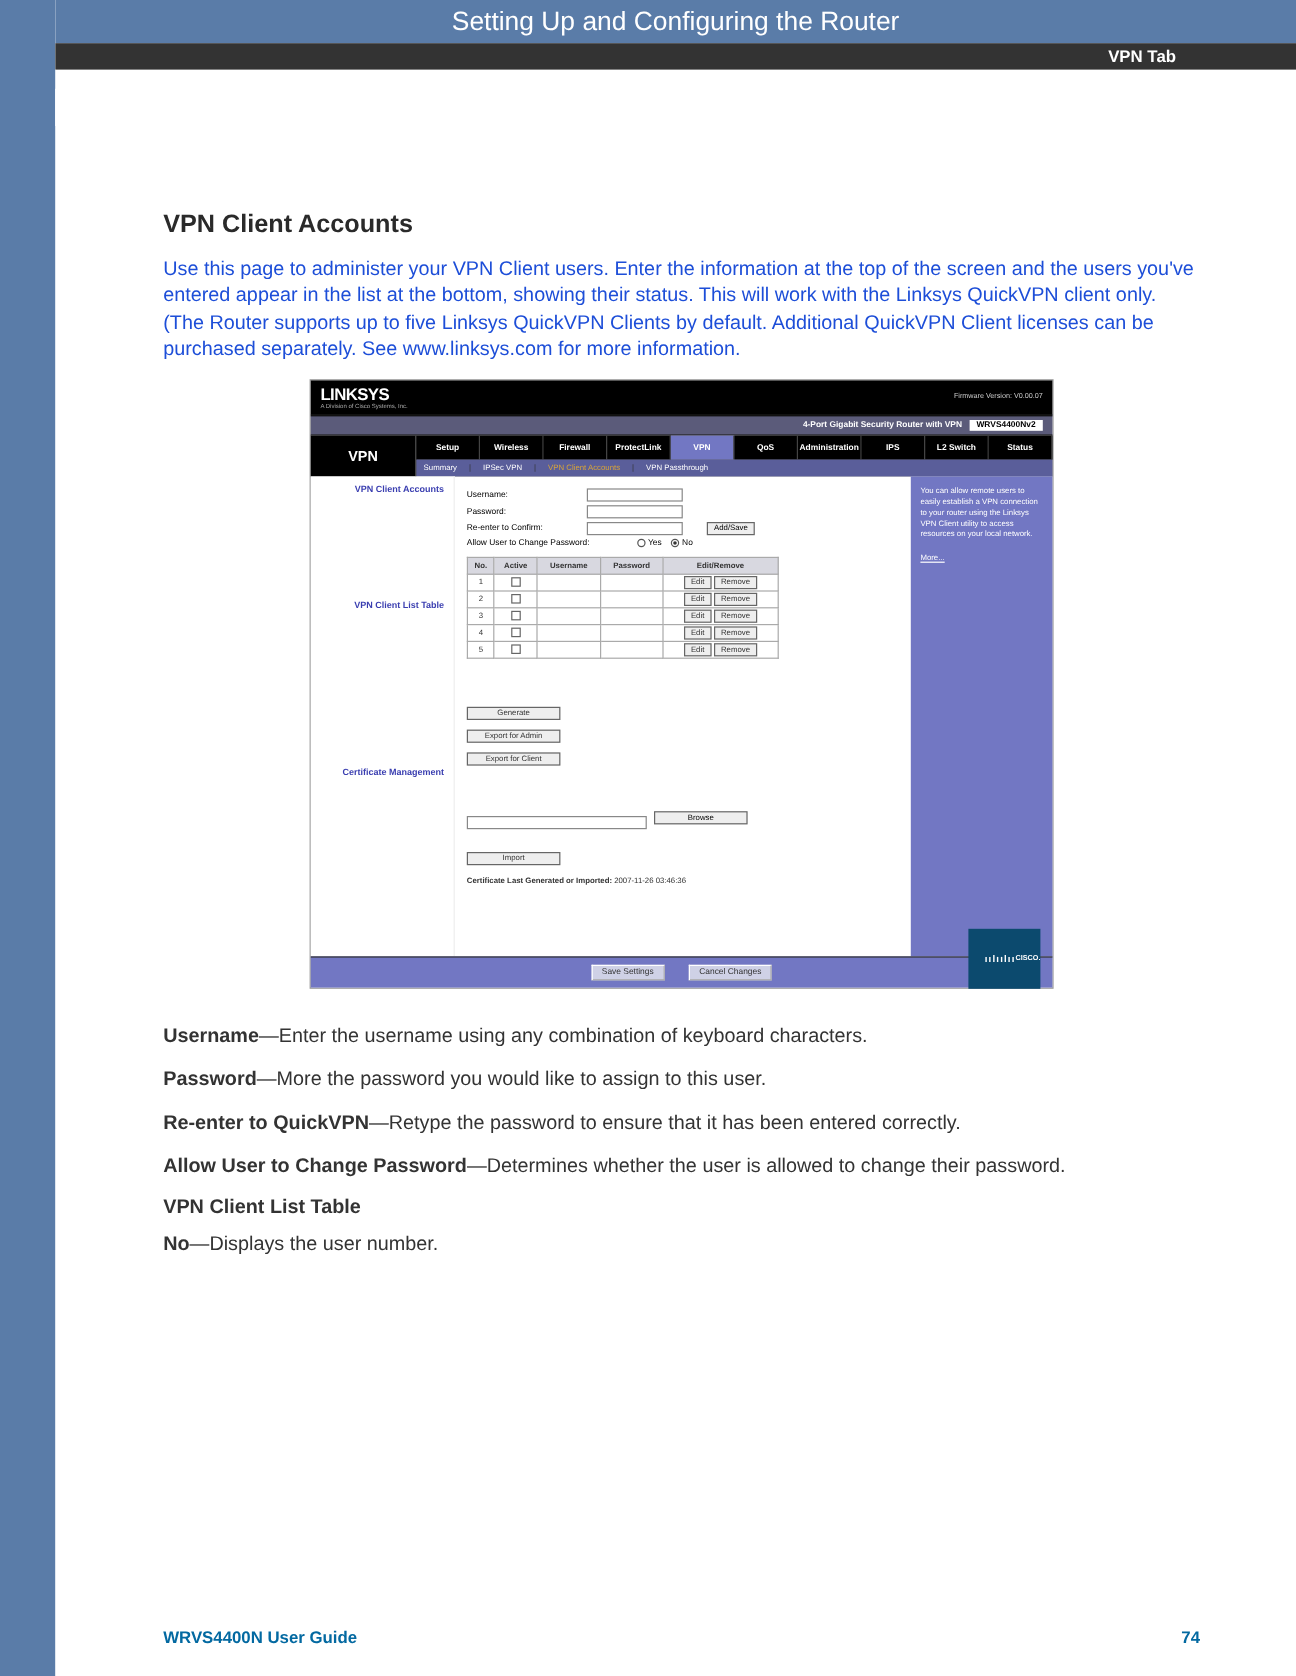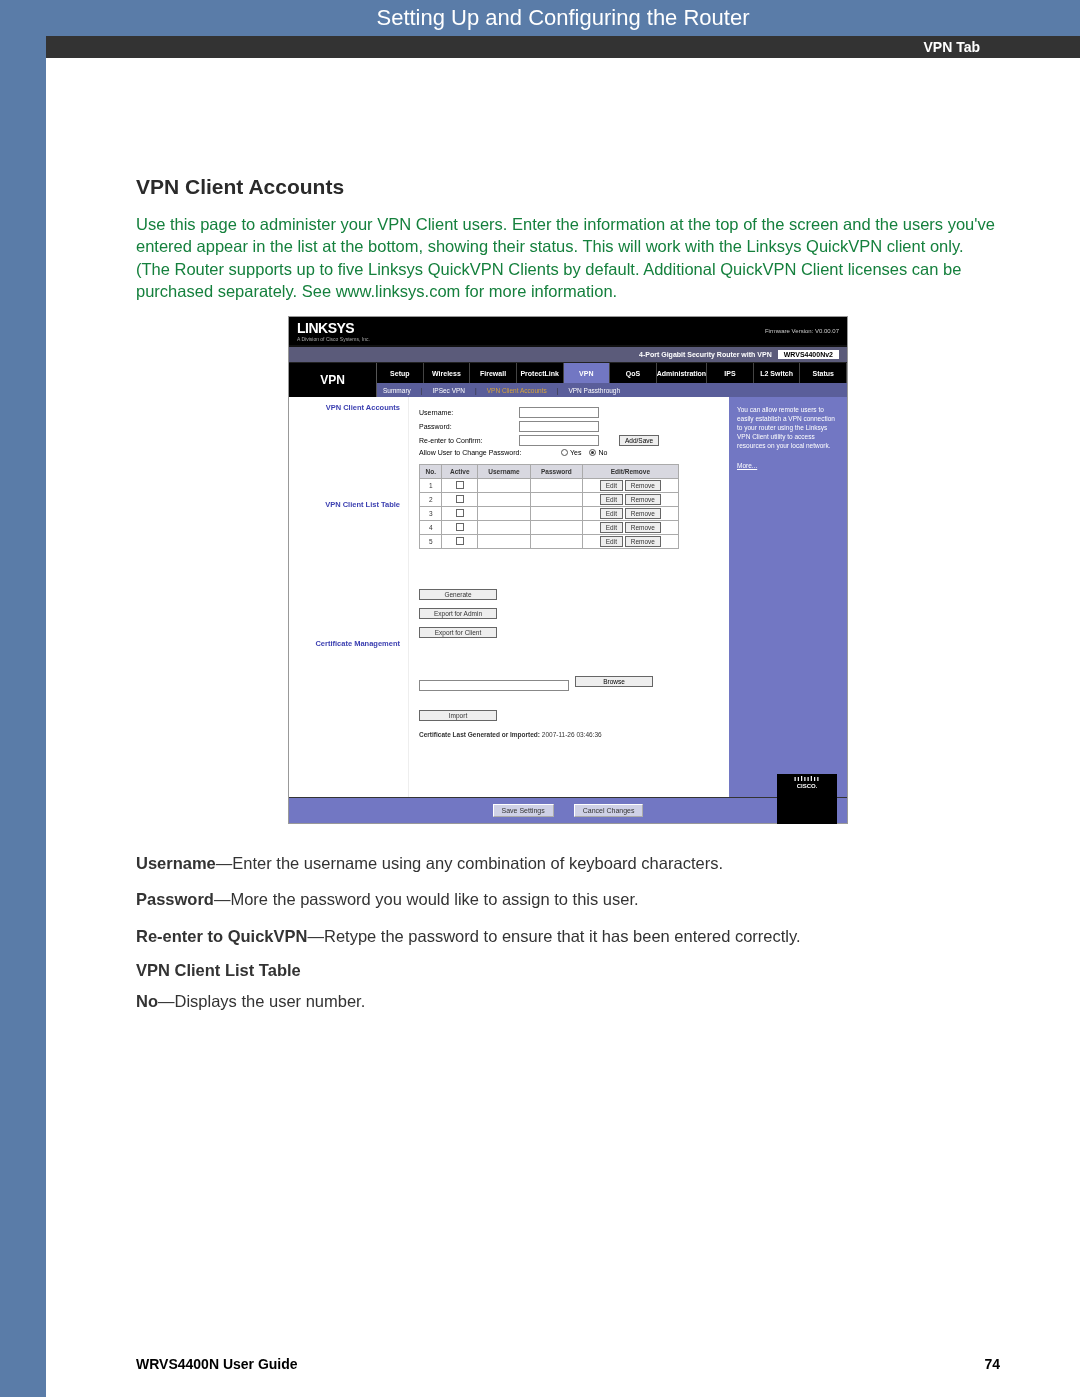--- a/index.html
+++ b/index.html
@@ -14,7 +14,7 @@
   .band-tri { position: absolute; top: 0; left: -200px; width: 1500px; height: 140px; background: #fff; transform-origin: top left; transform: rotate(4.5deg) translateY(58px); }
   .main { margin-top: 175px; color: #333; }
   h2 { font-size: 21px; font-weight: bold; margin-bottom: 14px; color: #2a2a2a; }
-  .para { font-size: 16.5px; line-height: 1.35; margin-bottom: 14px; color: #15803d; }
+  .para { font-size: 16.5px; line-height: 1.35; margin-bottom: 14px; color: #1d4ed8; }
   h3 { font-size: 16.5px; font-weight: bold; margin: 14px 0 10px; }
   .field-line { font-size: 16.5px; line-height: 1.35; margin-bottom: 14px; }
   .footer { position: absolute; bottom: 25px; left: 90px; right: 80px; display: flex; justify-content: space-between; font-size: 14px; font-weight: bold; color: #000000; }

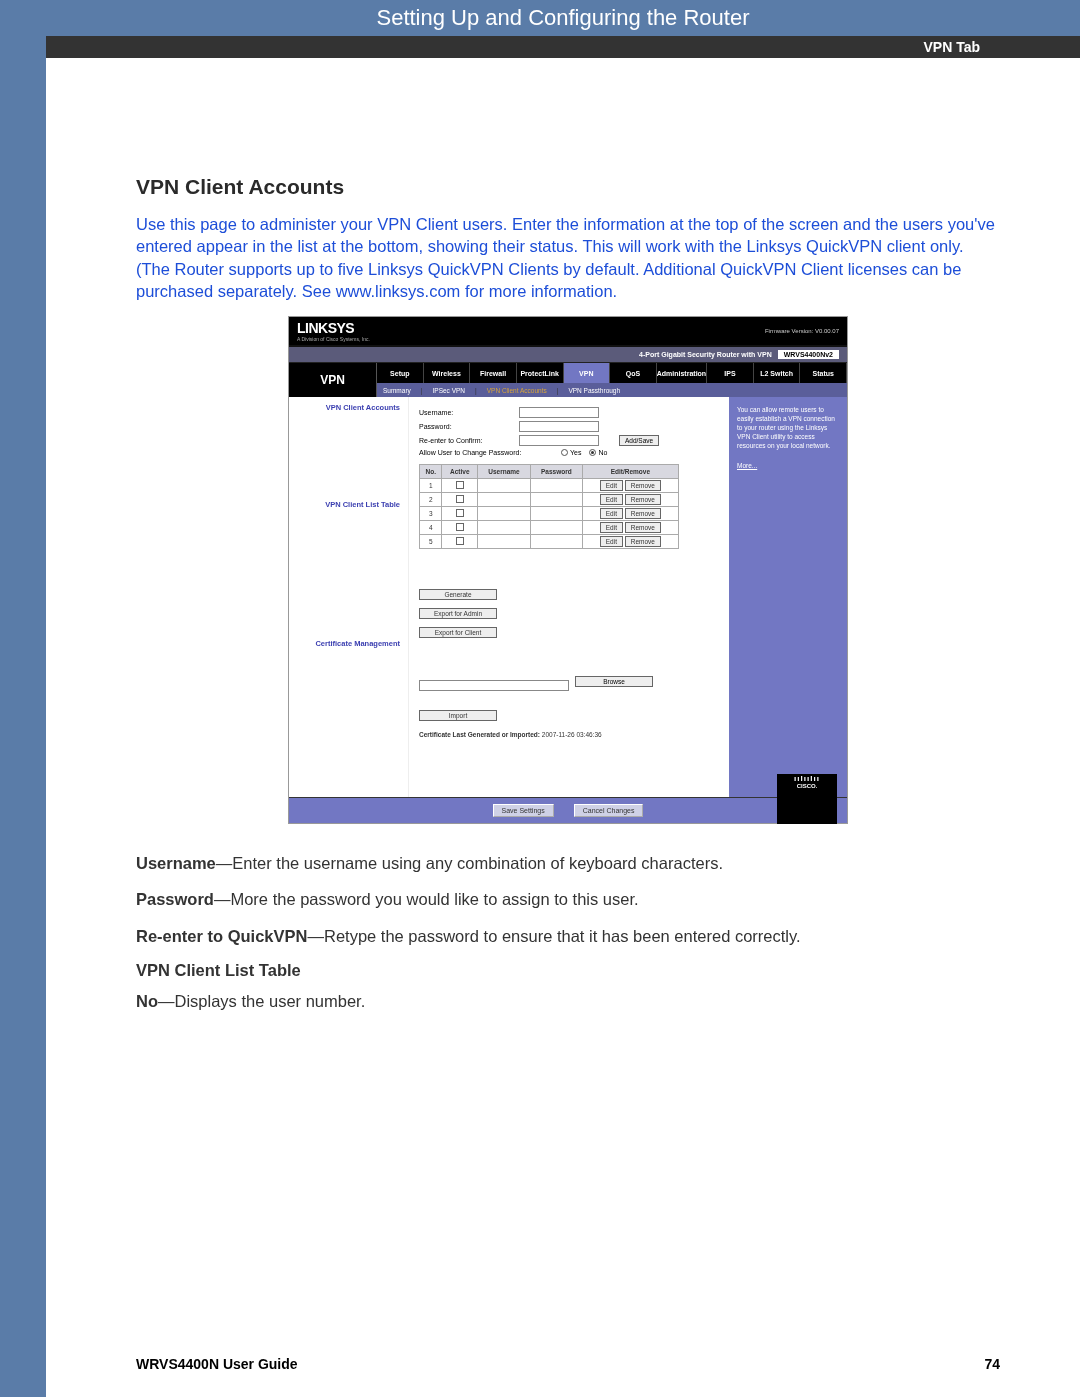--- a/index.html
+++ b/index.html
@@ -20,7 +20,7 @@
   .footer { position: absolute; bottom: 25px; left: 90px; right: 80px; display: flex; justify-content: space-between; font-size: 14px; font-weight: bold; color: #000000; }
 
   
-  .router-shot { width: 560px; margin: 10px auto 28px; border: 1px solid #999; font-family: Arial, sans-serif; font-size: 7px; background: #fff; user-select: none; }
+  .router-shot { width: 620px; margin: 10px auto 28px; border: 1px solid #999; font-family: Arial, sans-serif; font-size: 7px; background: #fff; user-select: none; }
   .rs-top { background: #000; color: #fff; height: 28px; display: flex; align-items: center; justify-content: space-between; padding: 0 8px; }
   .rs-logo { font-weight: bold; font-size: 14px; letter-spacing: -0.5px; }
   .rs-firm { font-size: 6px; color: #ccc; }

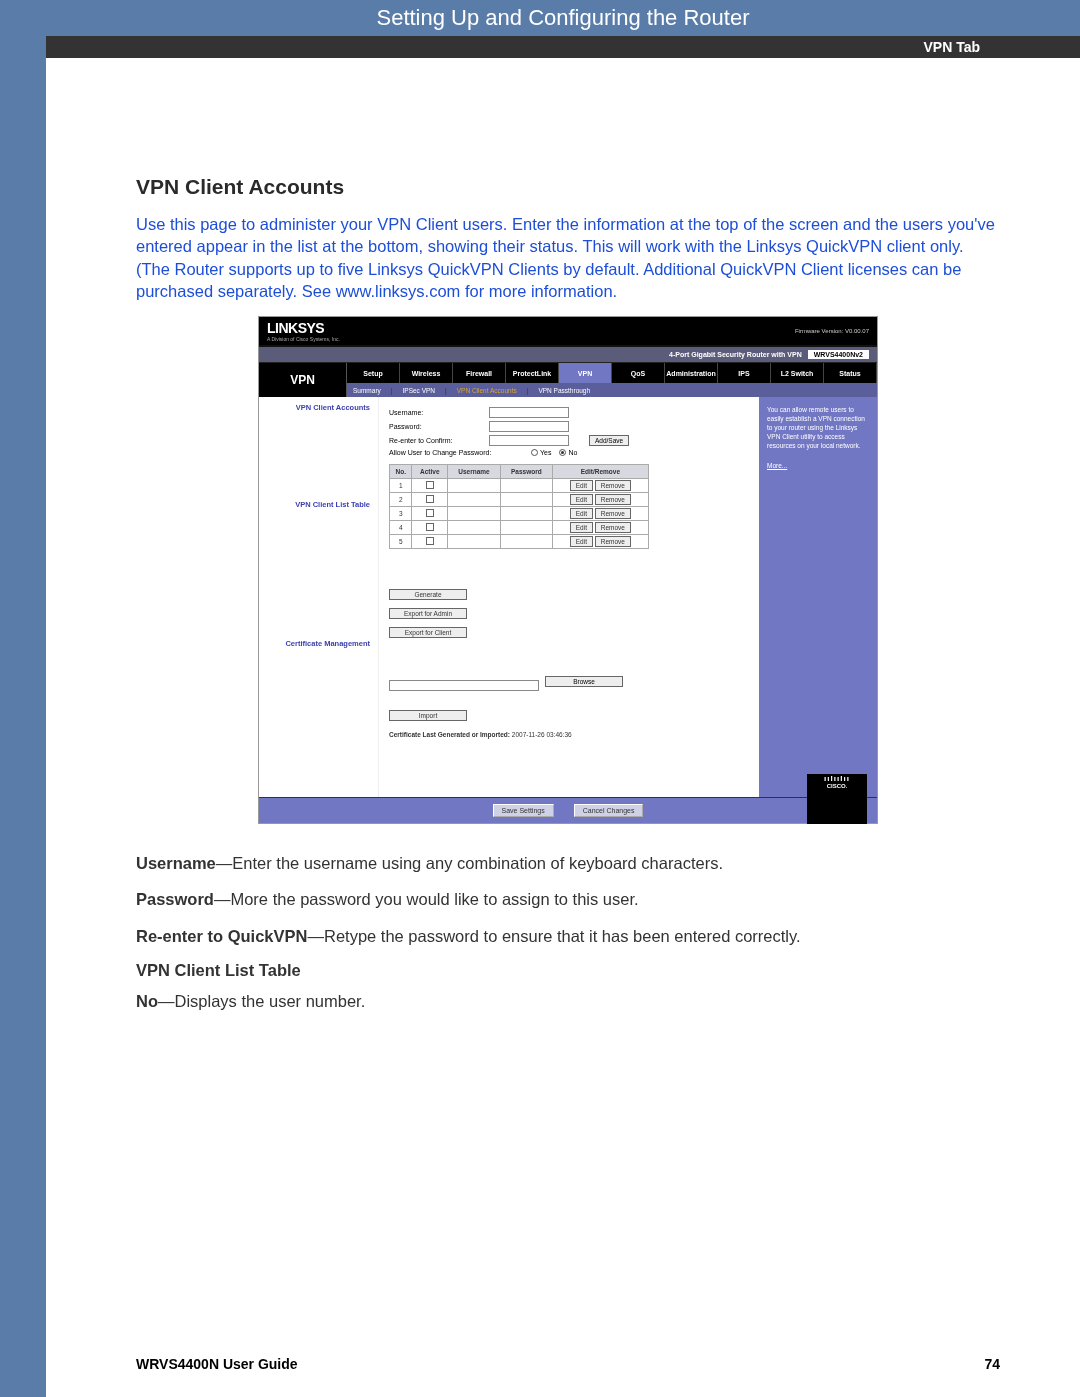--- a/index.html
+++ b/index.html
@@ -53,7 +53,7 @@
   .rs-help-more { color:#fff; text-decoration: underline; display:inline-block; margin-top: 10px; }
   .rs-bottom { background: #7277c3; height: 26px; display: flex; align-items: center; justify-content: center; gap: 20px; border-top: 1px solid #333; position: relative; }
   .rs-bottom .rs-btn-s { background: #cfd1e6; border: 1px outset #fff; font-size: 7px; padding: 2px 8px; }
-  .rs-cisco { position: absolute; right: 10px; background: #000000; width: 60px; top: -24px; height: 50px; color: #fff; display: flex; flex-direction: column; align-items: center; justify-content: flex-start; font-size: 6px; font-weight: bold; }
+  .rs-cisco { position: absolute; right: 10px; background: #0c4a6e; width: 60px; top: -24px; height: 50px; color: #fff; display: flex; flex-direction: row; align-items: center; justify-content: flex-end; font-size: 6px; font-weight: bold; }
   .rs-cisco .bars { font-size: 8px; letter-spacing: 1px; }
   .ts { font-size: 6.5px; margin-top: 10px; }
   .radio { width: 7px; height: 7px; border: 1px solid #555; border-radius: 50%; display: inline-block; vertical-align: middle; margin: 0 2px; }

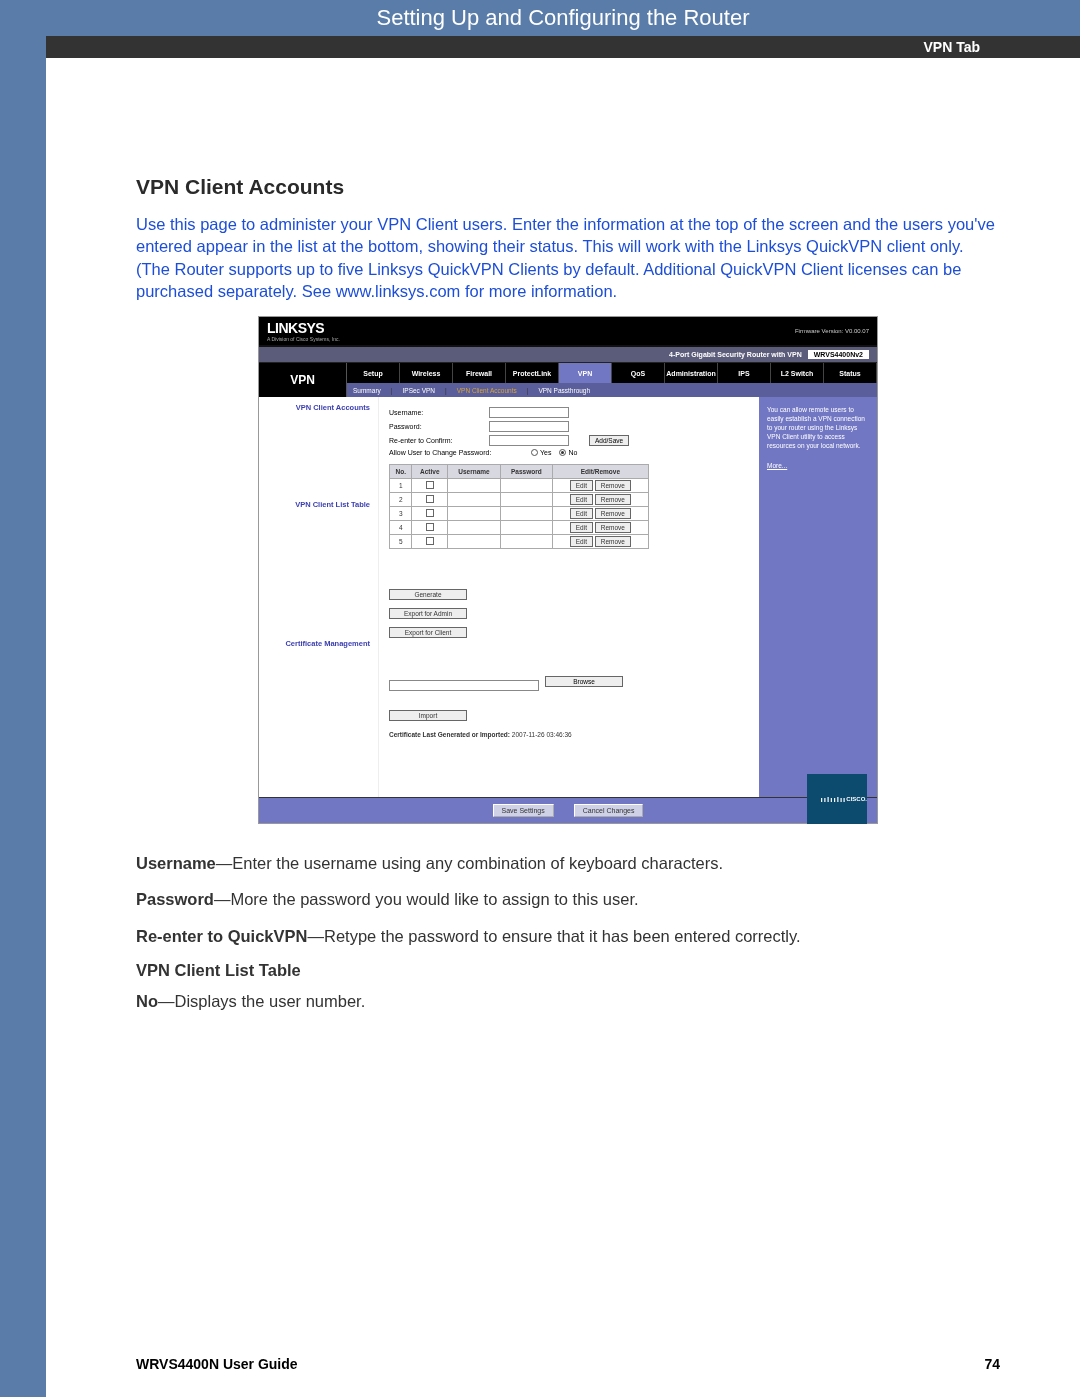--- a/index.html
+++ b/index.html
@@ -226,6 +226,7 @@
       <p class="field-line"><b>Username</b><span>—Enter the username using any combination of keyboard characters.</span></p>
       <p class="field-line"><b>Password</b><span>—More the password you would like to assign to this user.</span></p>
       <p class="field-line"><b>Re-enter to QuickVPN</b><span>—Retype the password to ensure that it has been entered correctly.</span></p>
+      <p class="field-line"><b>Allow User to Change Password</b><span>—Determines whether the user is allowed to change their password.</span></p>
       <h3>VPN Client List Table</h3>
       <p class="field-line"><b>No</b><span>—Displays the user number.</span></p>
     </div>

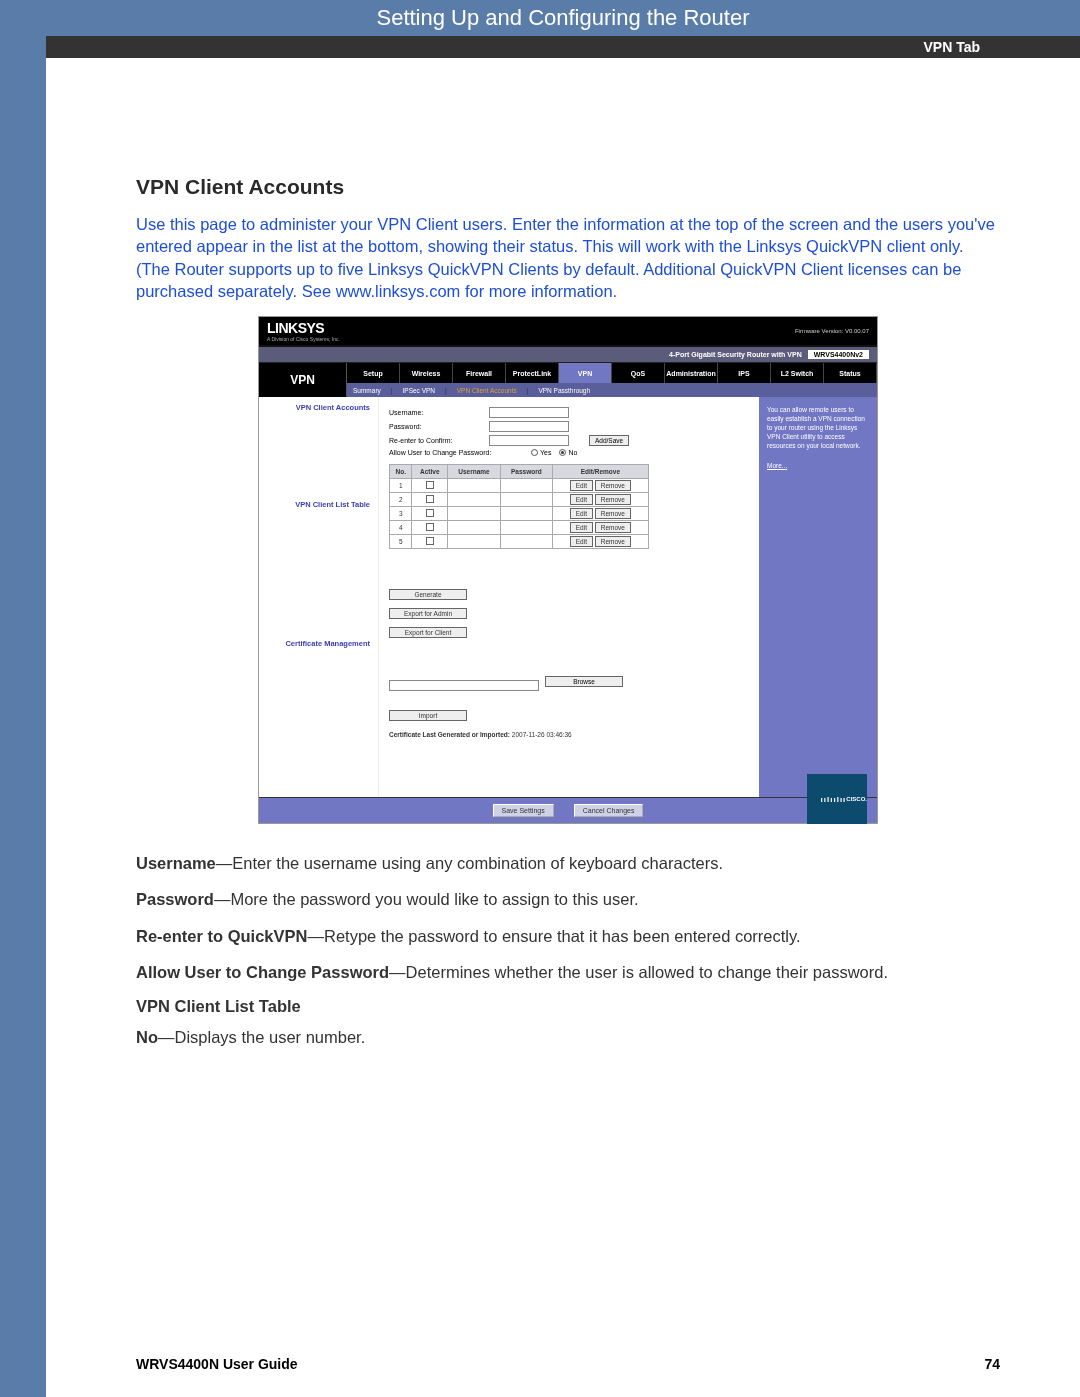--- a/index.html
+++ b/index.html
@@ -17,7 +17,7 @@
   .para { font-size: 16.5px; line-height: 1.35; margin-bottom: 14px; color: #1d4ed8; }
   h3 { font-size: 16.5px; font-weight: bold; margin: 14px 0 10px; }
   .field-line { font-size: 16.5px; line-height: 1.35; margin-bottom: 14px; }
-  .footer { position: absolute; bottom: 25px; left: 90px; right: 80px; display: flex; justify-content: space-between; font-size: 14px; font-weight: bold; color: #000000; }
+  .footer { position: absolute; bottom: 25px; left: 90px; right: 80px; display: flex; justify-content: space-between; font-size: 14px; font-weight: bold; color: #0369a1; }
 
   
   .router-shot { width: 620px; margin: 10px auto 28px; border: 1px solid #999; font-family: Arial, sans-serif; font-size: 7px; background: #fff; user-select: none; }

